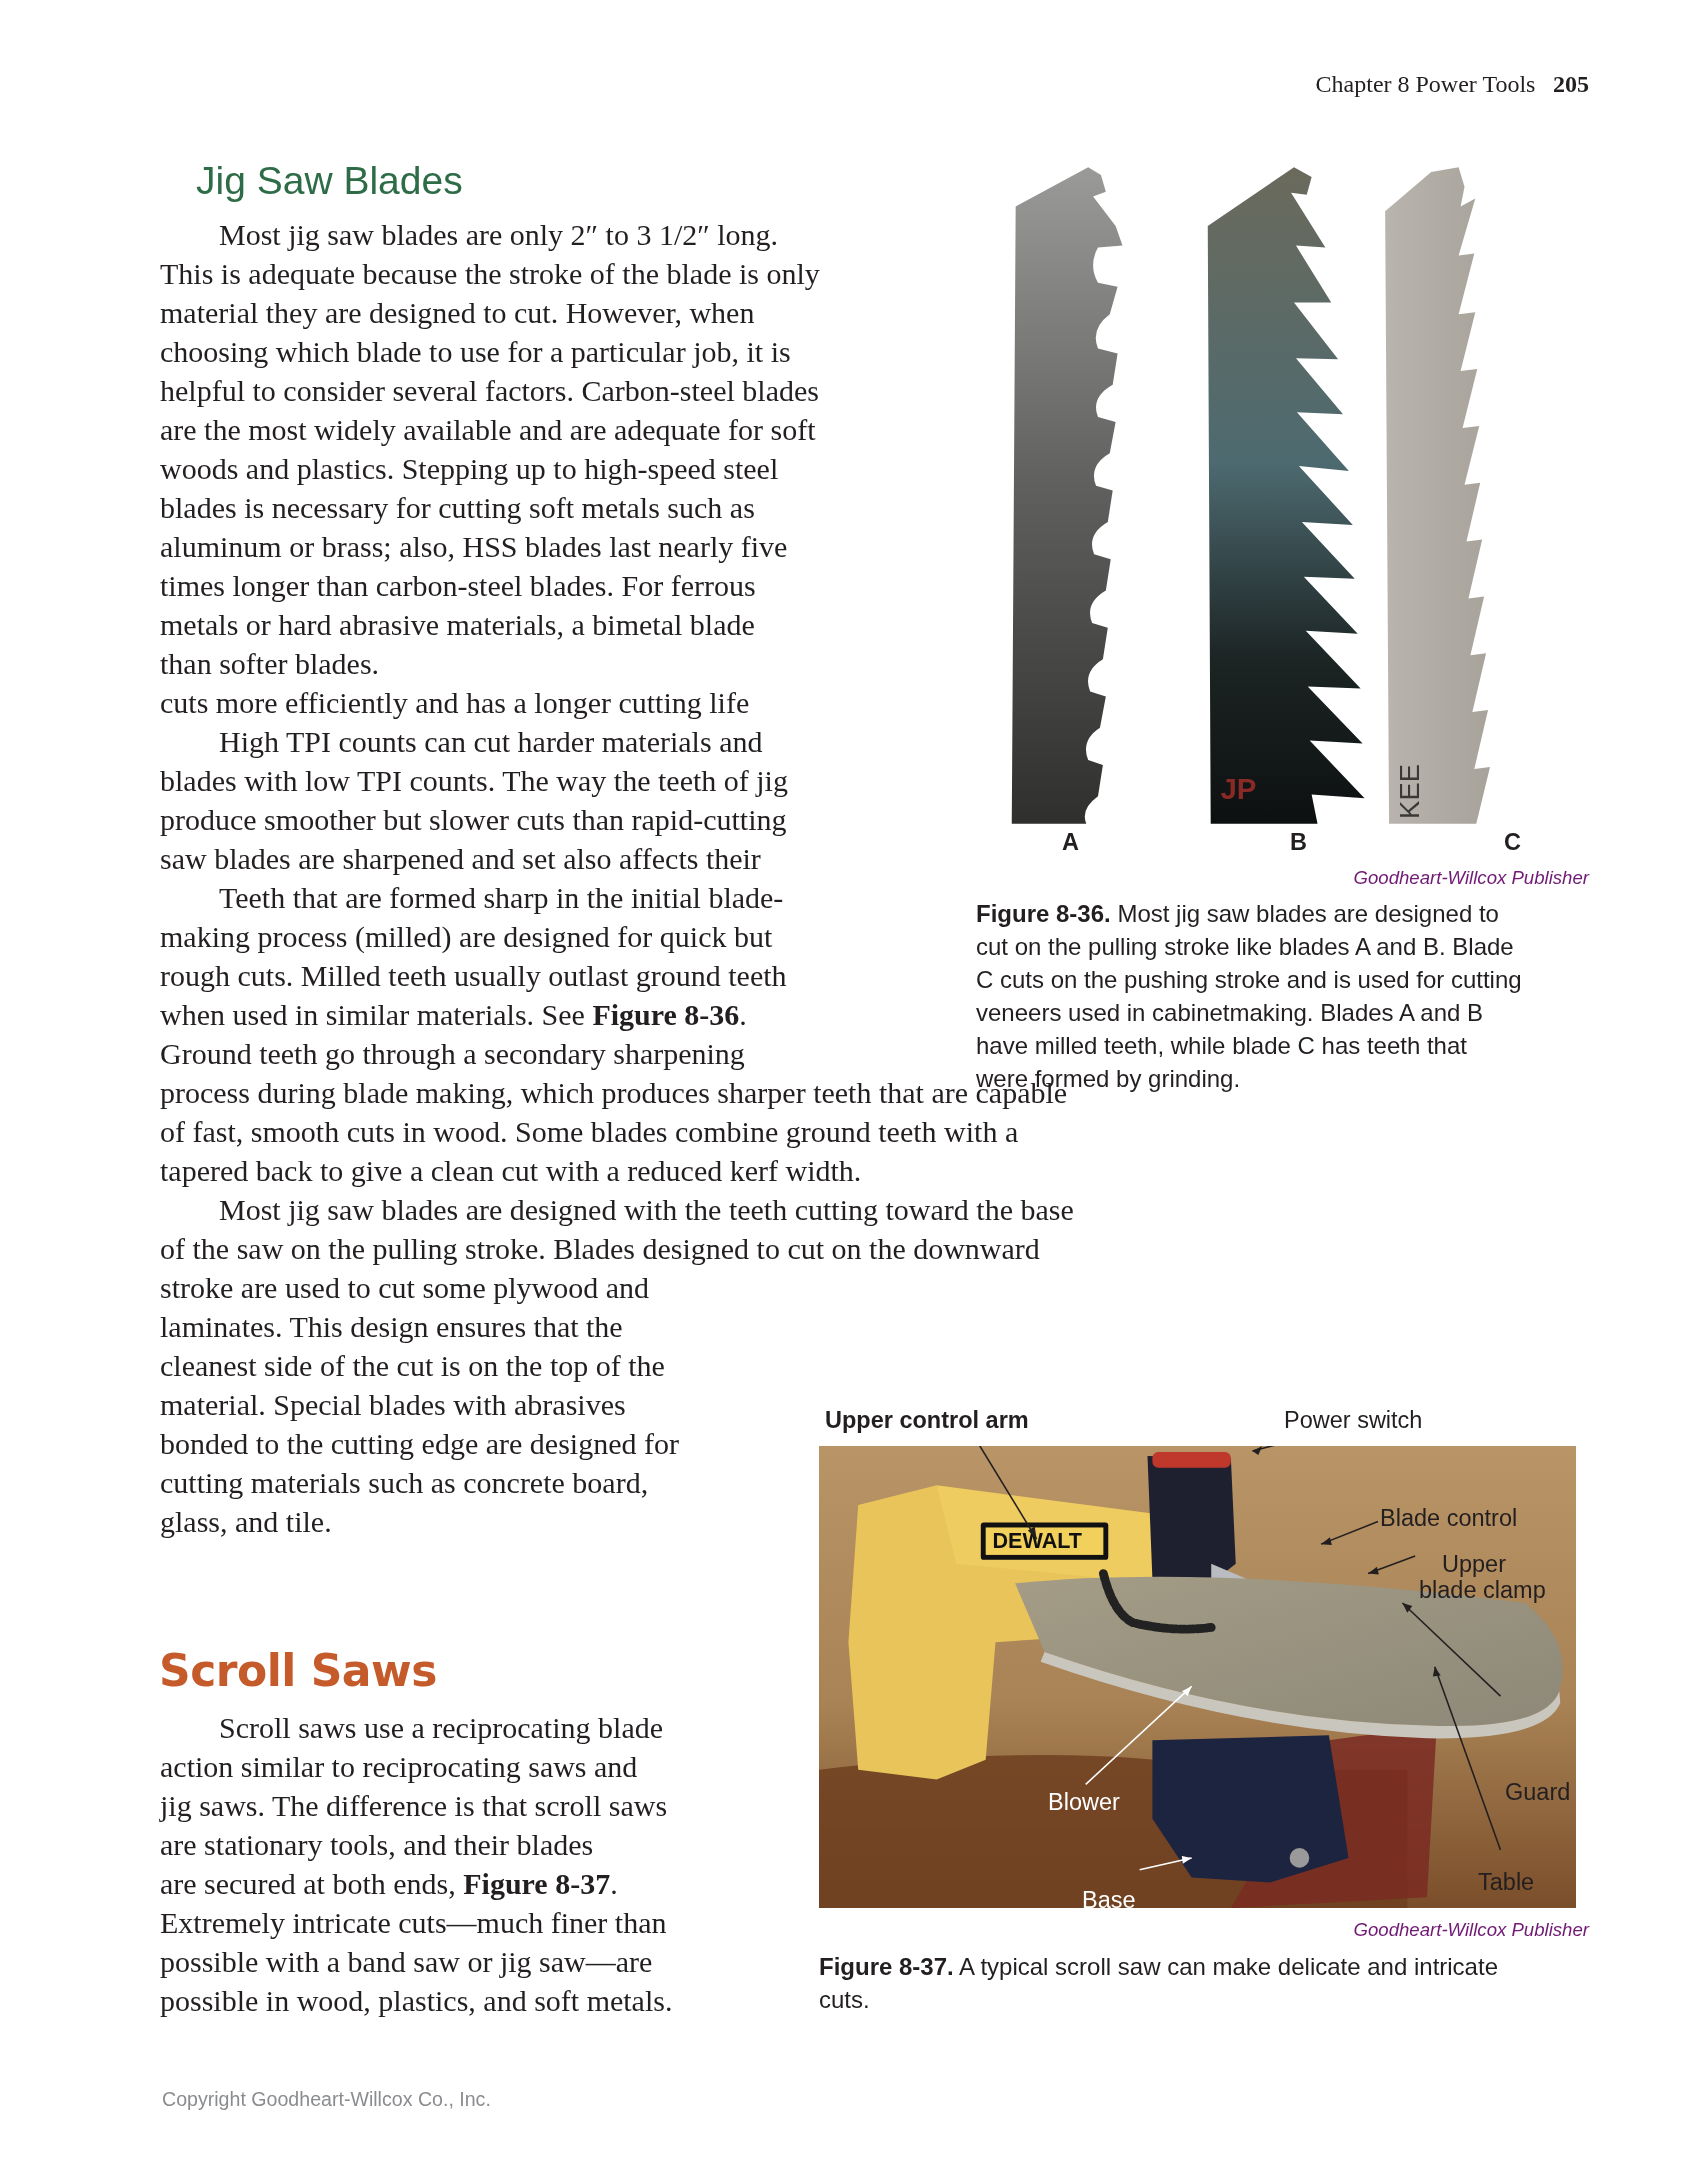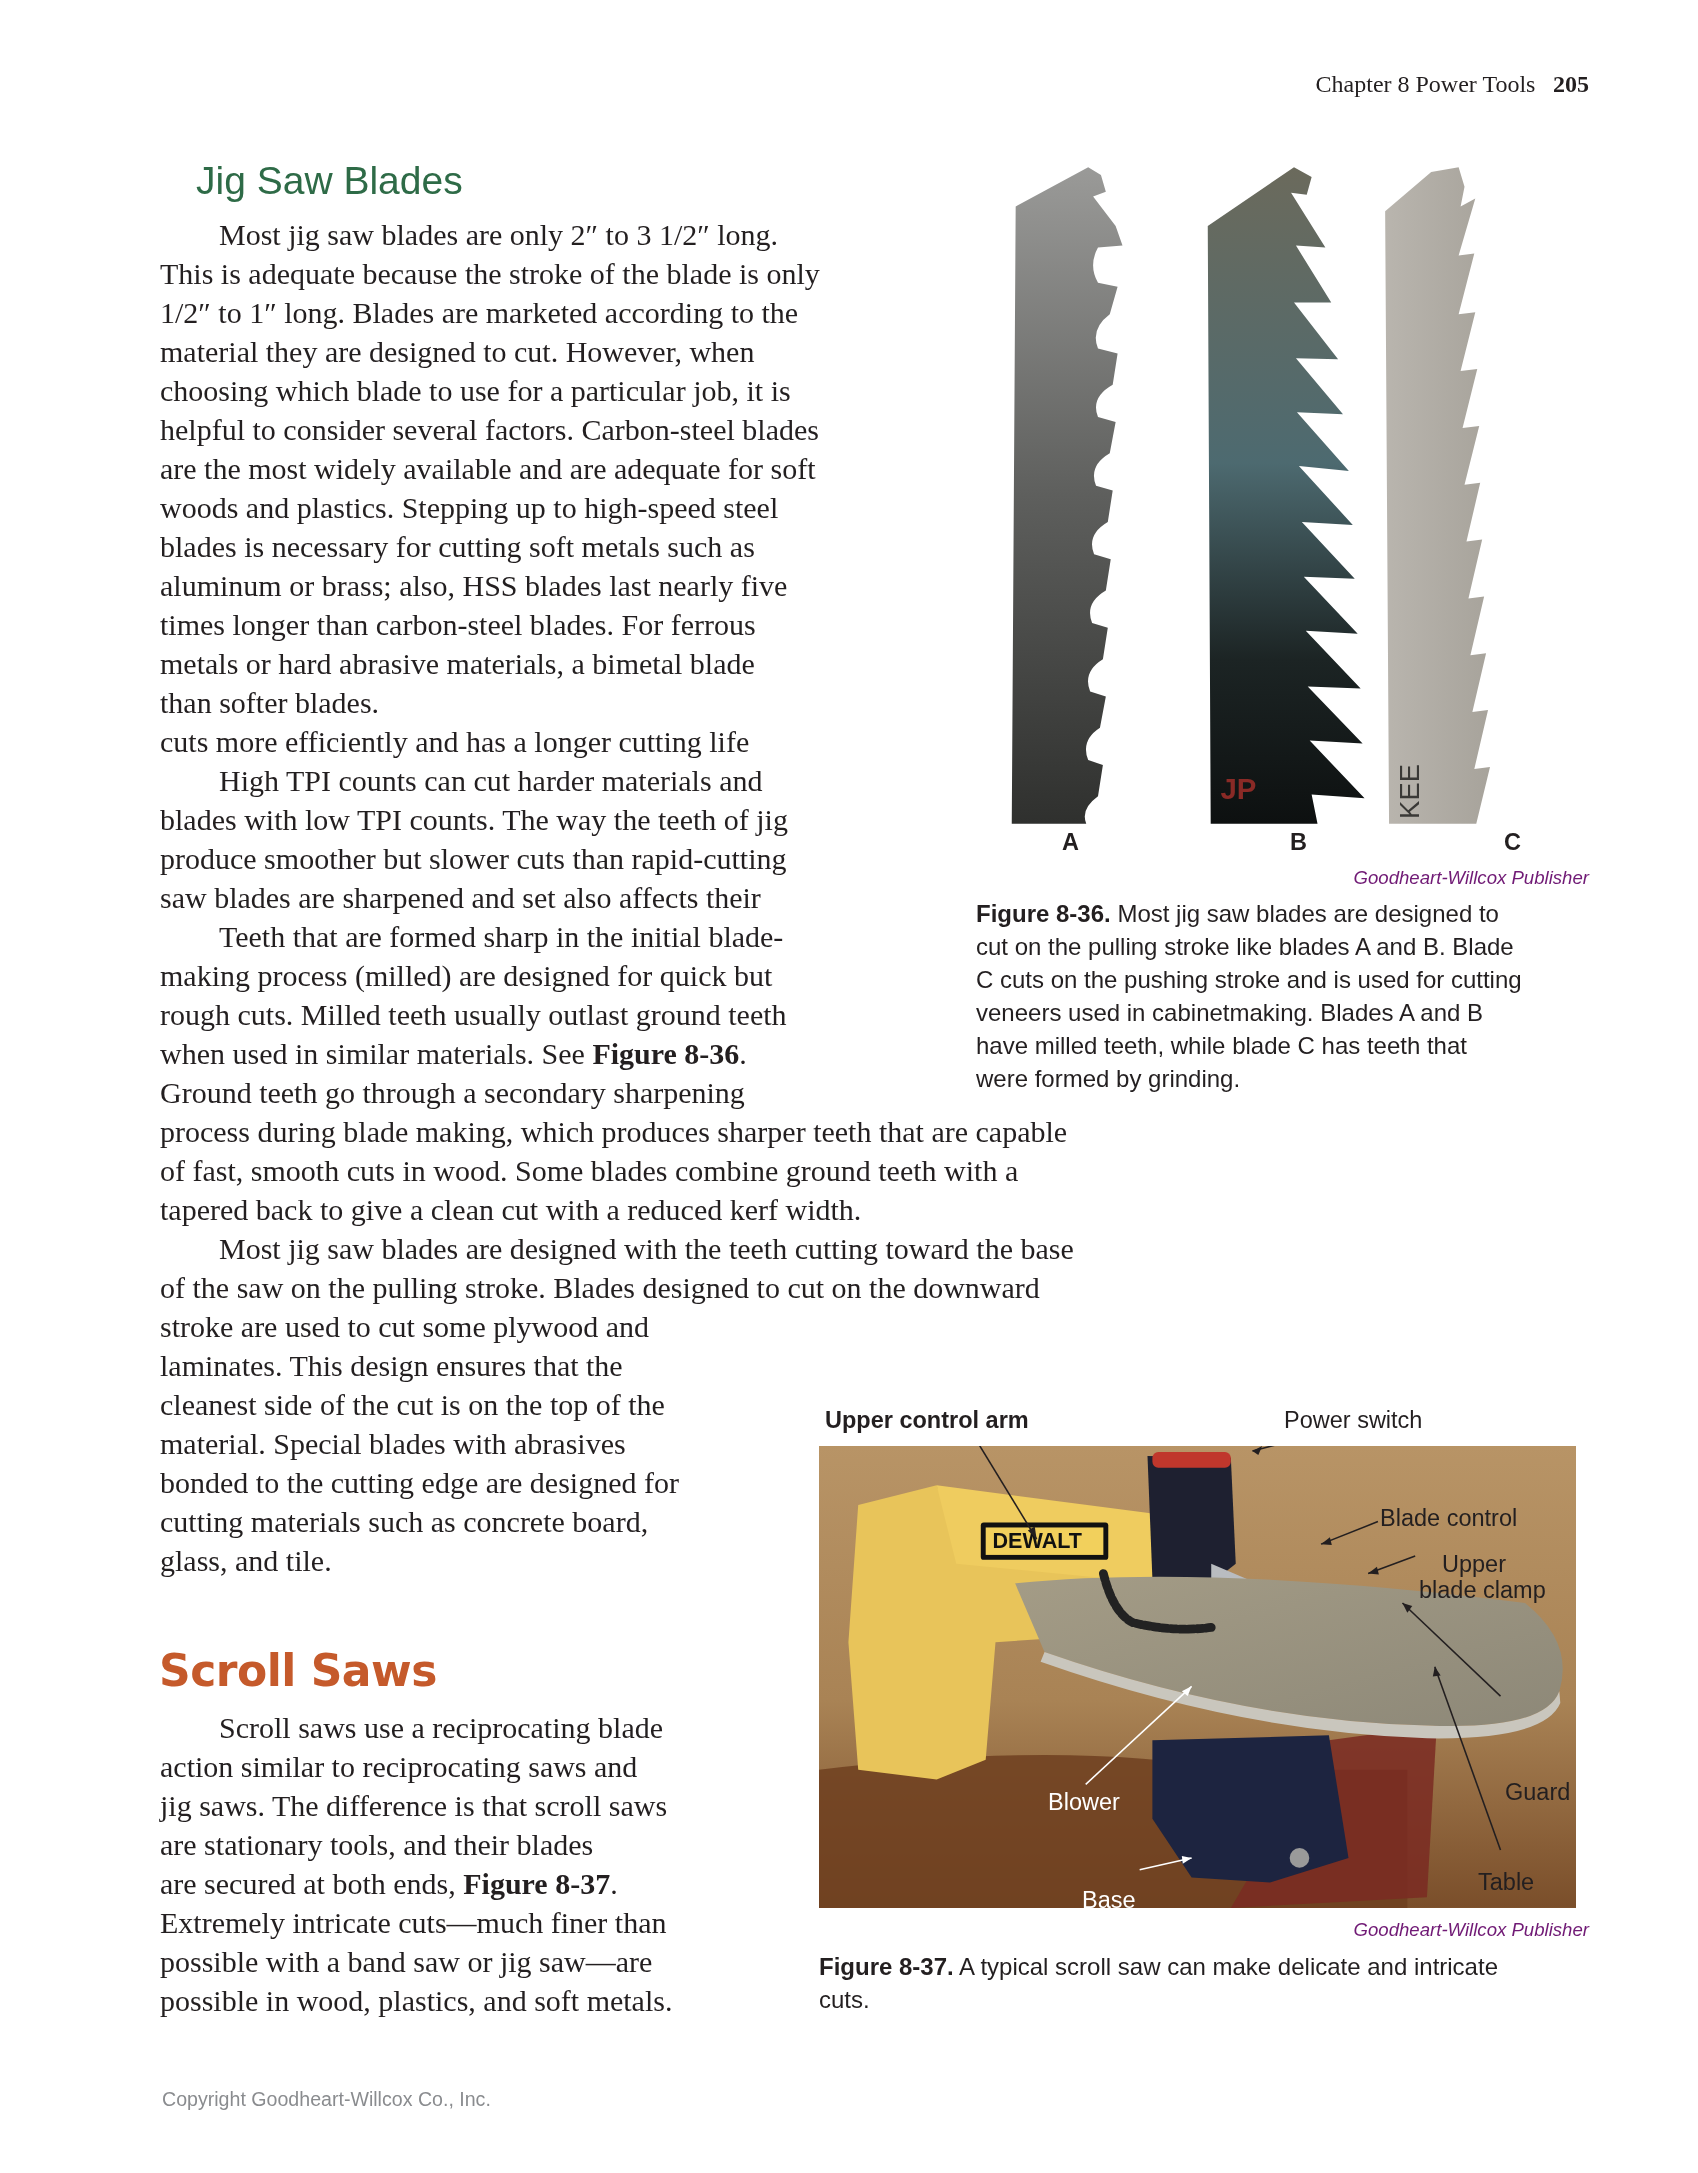--- a/index.html
+++ b/index.html
@@ -43,7 +43,6 @@
 <div class="body-text" style="left:160px; top:215px;">
   <span class="line" style="padding-left:59px">Most jig saw blades are only 2″ to 3 1/2″ long.</span>
   <span class="line">This is adequate because the stroke of the blade is only</span>
-  <span class="line">1/2″ to 1″ long. Blades are marketed according to the</span>
   <span class="line">material they are designed to cut. However, when</span>
   <span class="line">choosing which blade to use for a particular job, it is</span>
   <span class="line">helpful to consider several factors. Carbon-steel blades</span>

